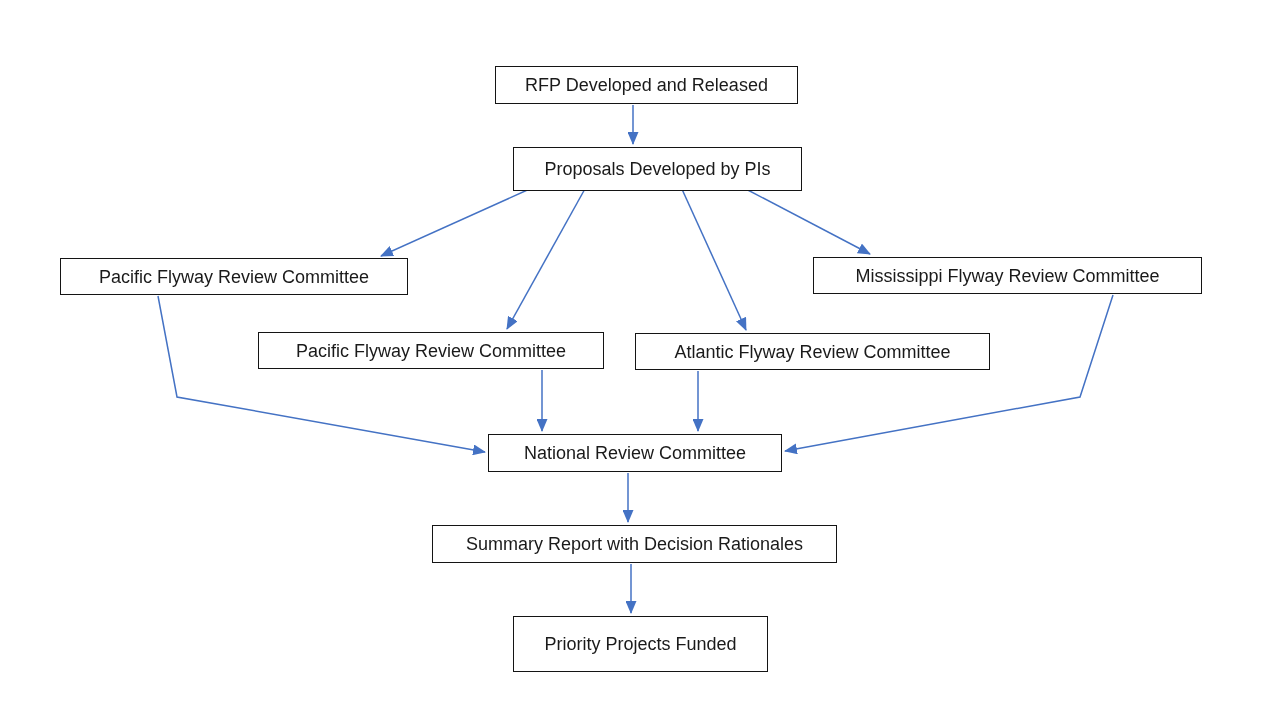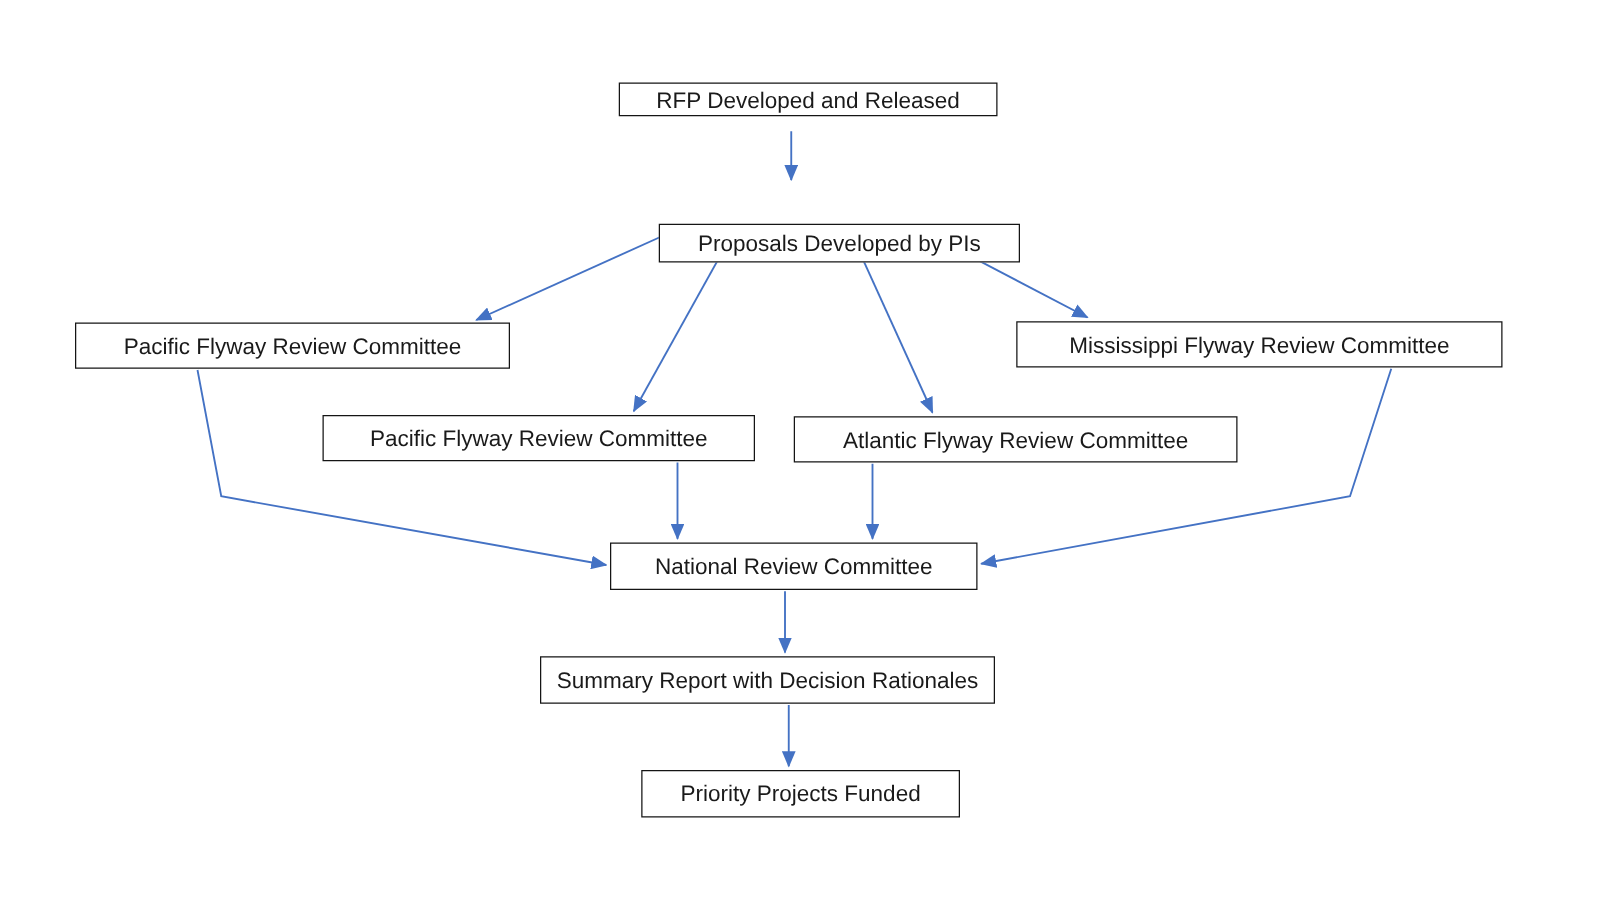--- a/index.html
+++ b/index.html
@@ -37,7 +37,7 @@
     white-space: nowrap;
   }
   
-  .n-rfp         { left: 495px; top:  66px; width: 303px; height: 27px; }
+  .n-rfp         { left: 495px; top:  66px; width: 303px; height: 38px; }
   .n-proposals   { left: 527px; top: 147px; width: 289px; height: 31px; margin-top: 32px; }
   .n-pac-left    { left:  60px; top: 258px; width: 348px; height: 37px; }
   .n-pac-center  { left: 258px; top: 332px; width: 346px; height: 37px; }

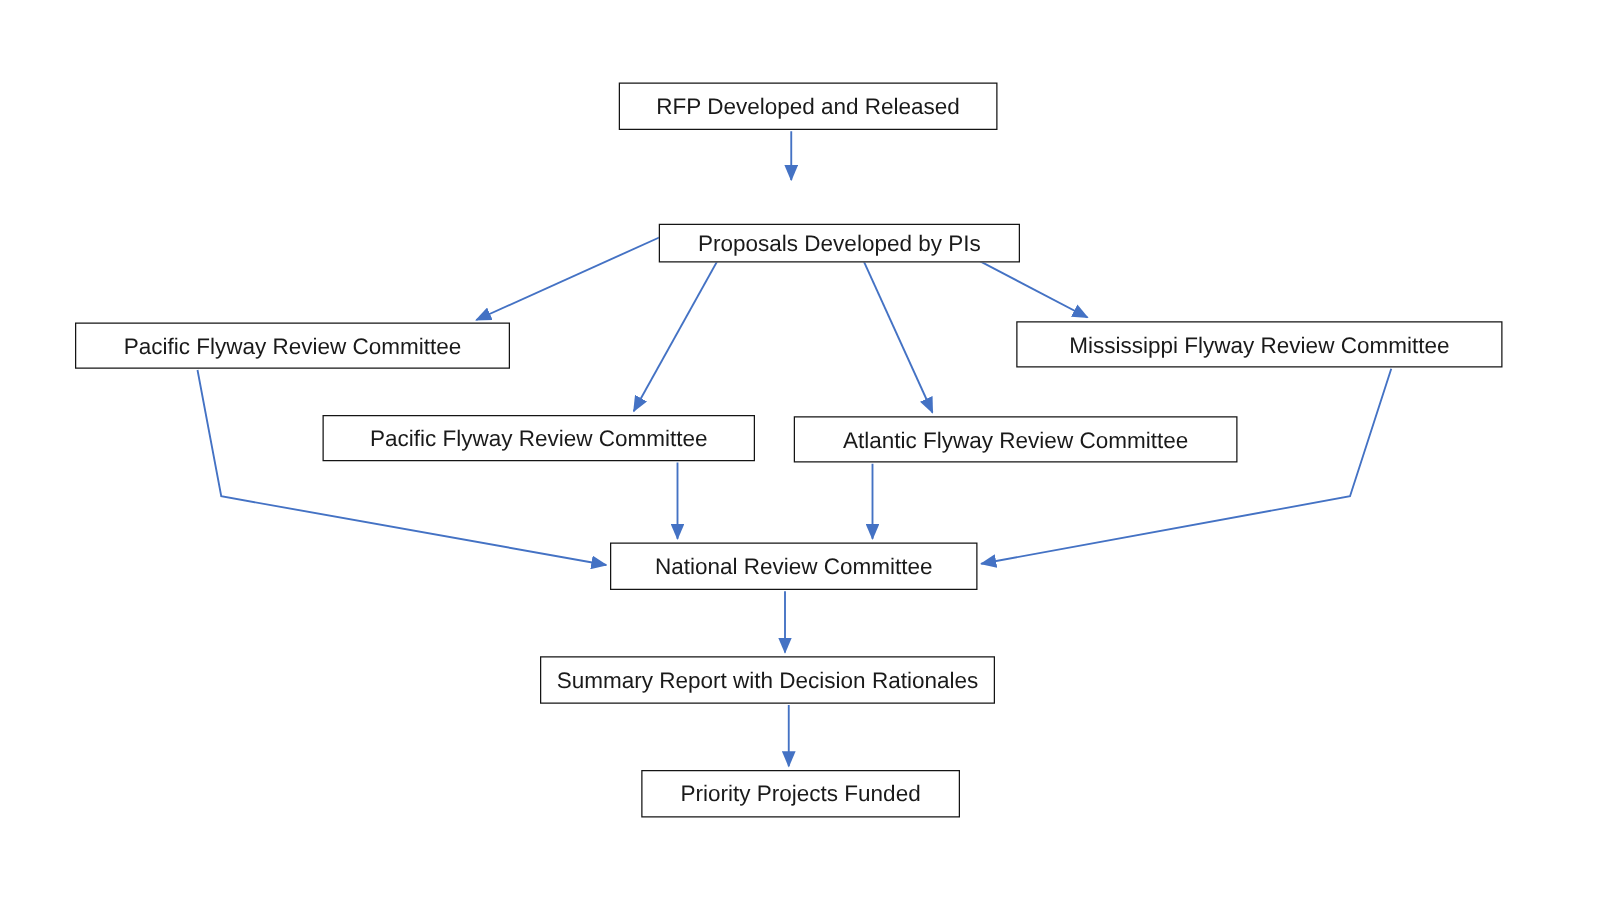--- a/index.html
+++ b/index.html
@@ -38,7 +38,7 @@
   }
   
   .n-rfp         { left: 495px; top:  66px; width: 303px; height: 38px; }
-  .n-proposals   { left: 527px; top: 147px; width: 289px; height: 31px; margin-top: 32px; }
+  .n-proposals   { left: 513px; top: 147px; width: 289px; height: 44px; }
   .n-pac-left    { left:  60px; top: 258px; width: 348px; height: 37px; }
   .n-pac-center  { left: 258px; top: 332px; width: 346px; height: 37px; }
   .n-atlantic    { left: 635px; top: 333px; width: 355px; height: 37px; }

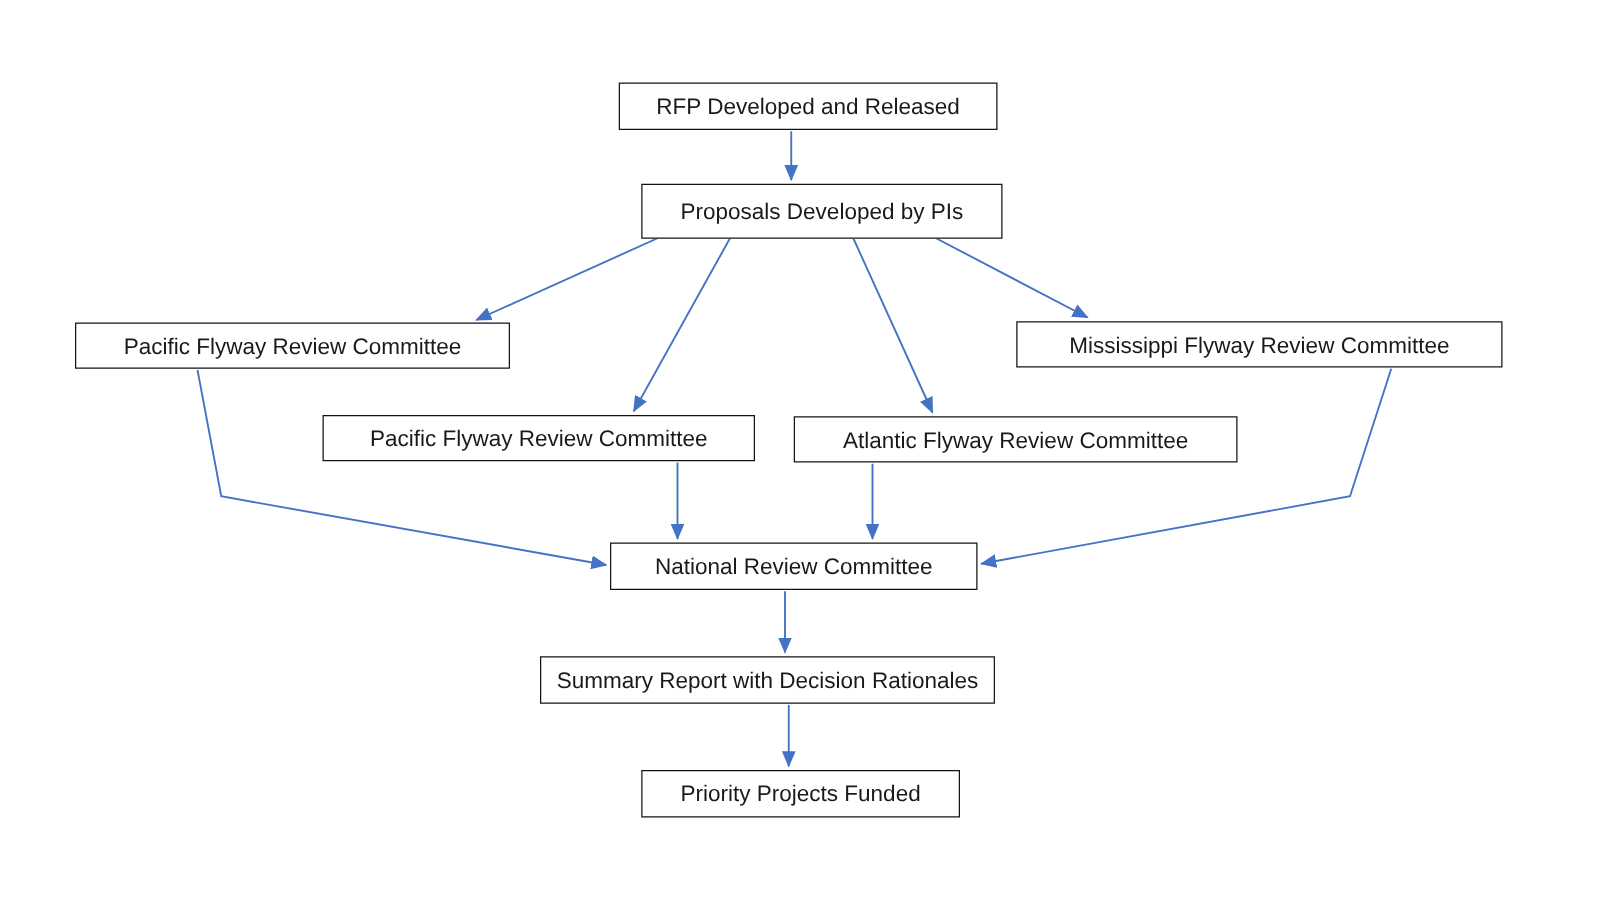--- a/index.html
+++ b/index.html
@@ -44,7 +44,7 @@
   .n-atlantic    { left: 635px; top: 333px; width: 355px; height: 37px; }
   .n-mississippi { left: 813px; top: 257px; width: 389px; height: 37px; }
   .n-national    { left: 488px; top: 434px; width: 294px; height: 38px; justify-content: center; }
-  .n-summary     { left: 432px; top: 525px; width: 364px; height: 38px; }
+  .n-summary     { left: 432px; top: 525px; width: 405px; height: 38px; }
   .n-priority    { left: 513px; top: 616px; width: 255px; height: 38px; }
 </style>
 </head>

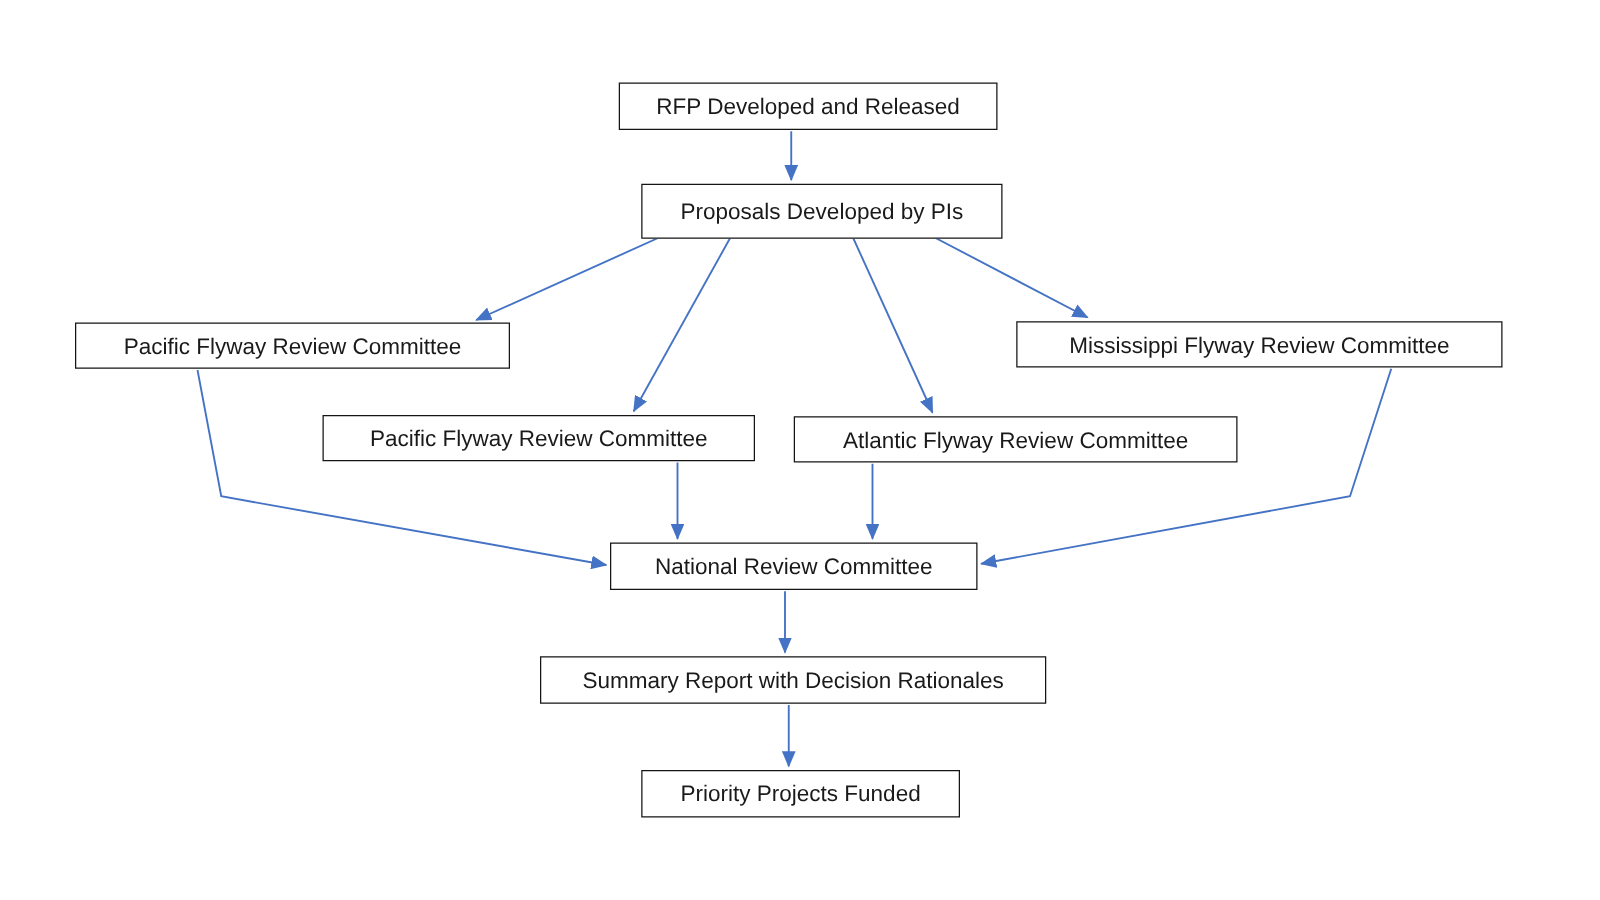--- a/index.html
+++ b/index.html
@@ -45,7 +45,7 @@
   .n-mississippi { left: 813px; top: 257px; width: 389px; height: 37px; }
   .n-national    { left: 488px; top: 434px; width: 294px; height: 38px; justify-content: center; }
   .n-summary     { left: 432px; top: 525px; width: 405px; height: 38px; }
-  .n-priority    { left: 513px; top: 616px; width: 255px; height: 38px; }
+  .n-priority    { left: 513px; top: 616px; width: 255px; height: 56px; }
 </style>
 </head>
 <body>

